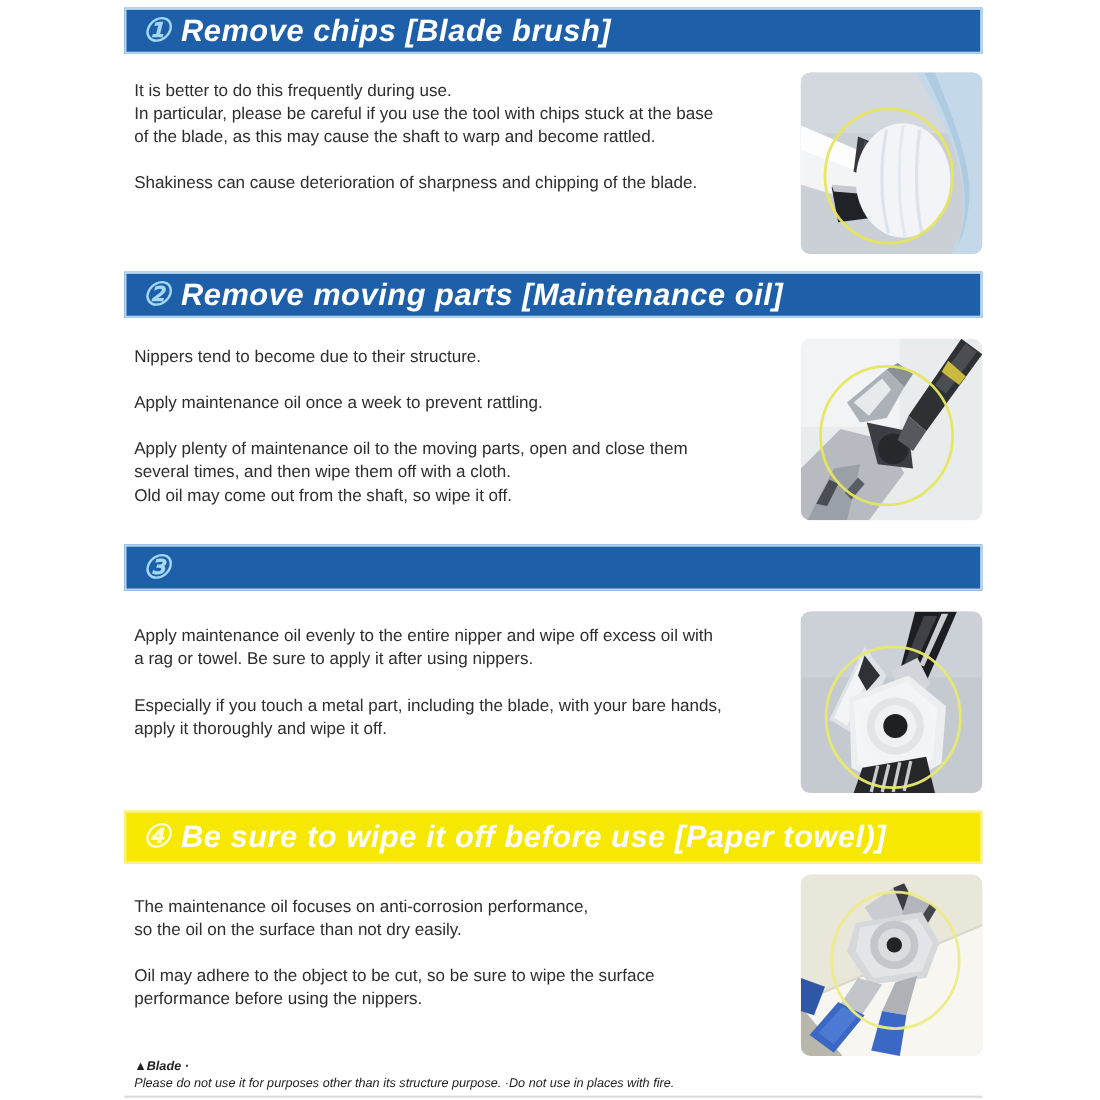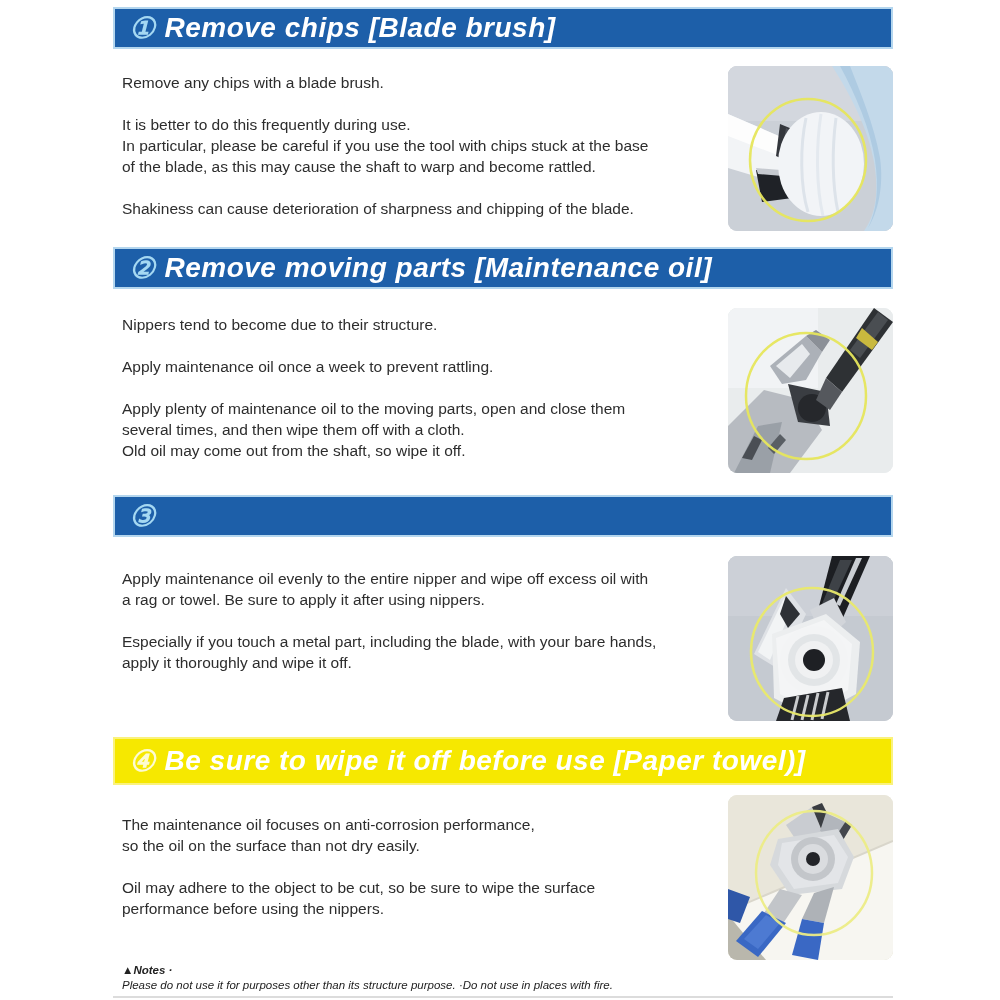--- a/index.html
+++ b/index.html
@@ -46,7 +46,6 @@
     <span class="title">Remove chips [Blade brush]</span>
   </div>
   <div class="bodytext" style="top:72px;">
-    <p>Remove any chips with a blade brush.</p>
     <p>It is better to do this frequently during use.
 In particular, please be careful if you use the tool with chips stuck at the base
 of the blade, as this may cause the shaft to warp and become rattled.</p>

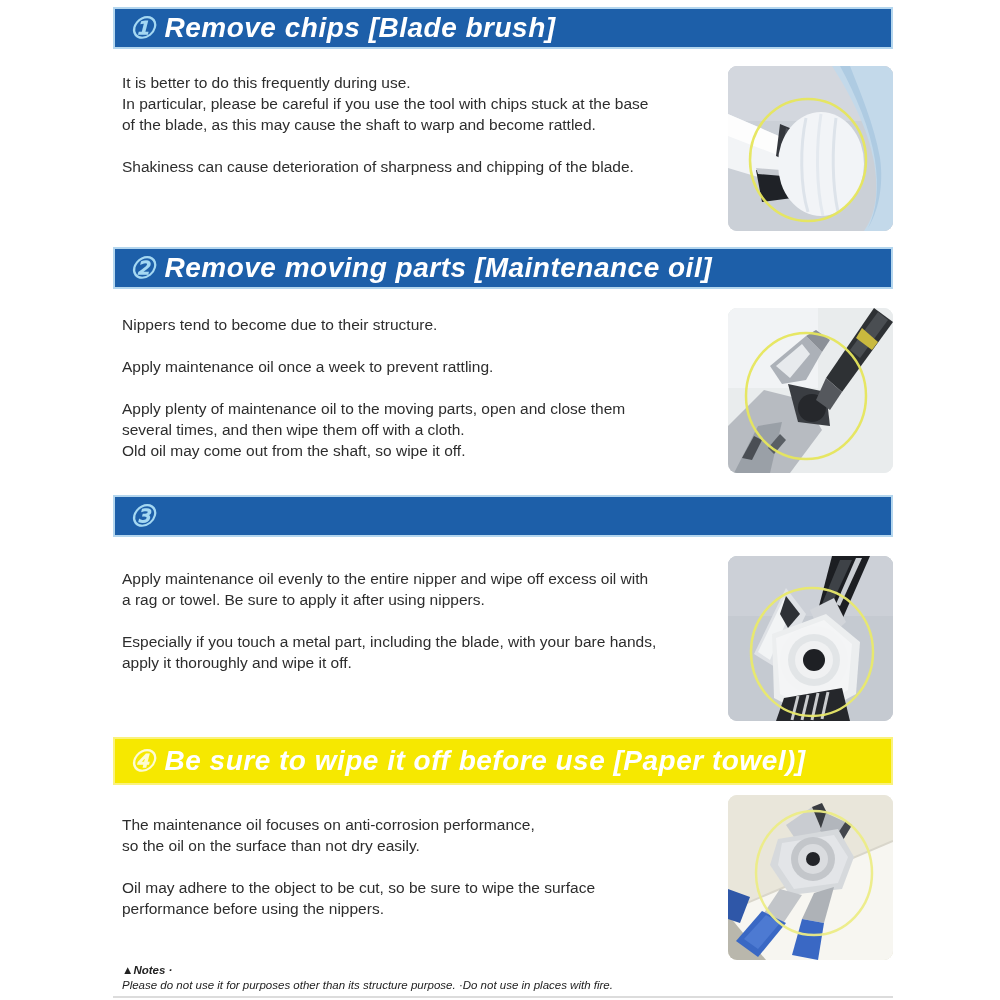--- a/index.html
+++ b/index.html
@@ -202,7 +202,7 @@
   </figure>
 
   <div class="notes">
-    <div class="notes-title">▲Notes ·</div>
+    <div class="notes-title">▲Blade ·</div>
     <div class="notes-body">Please do not use it for purposes other than its structure purpose. ·Do not use in places with fire.</div>
   </div>
   <div class="bottom-divider"></div>

